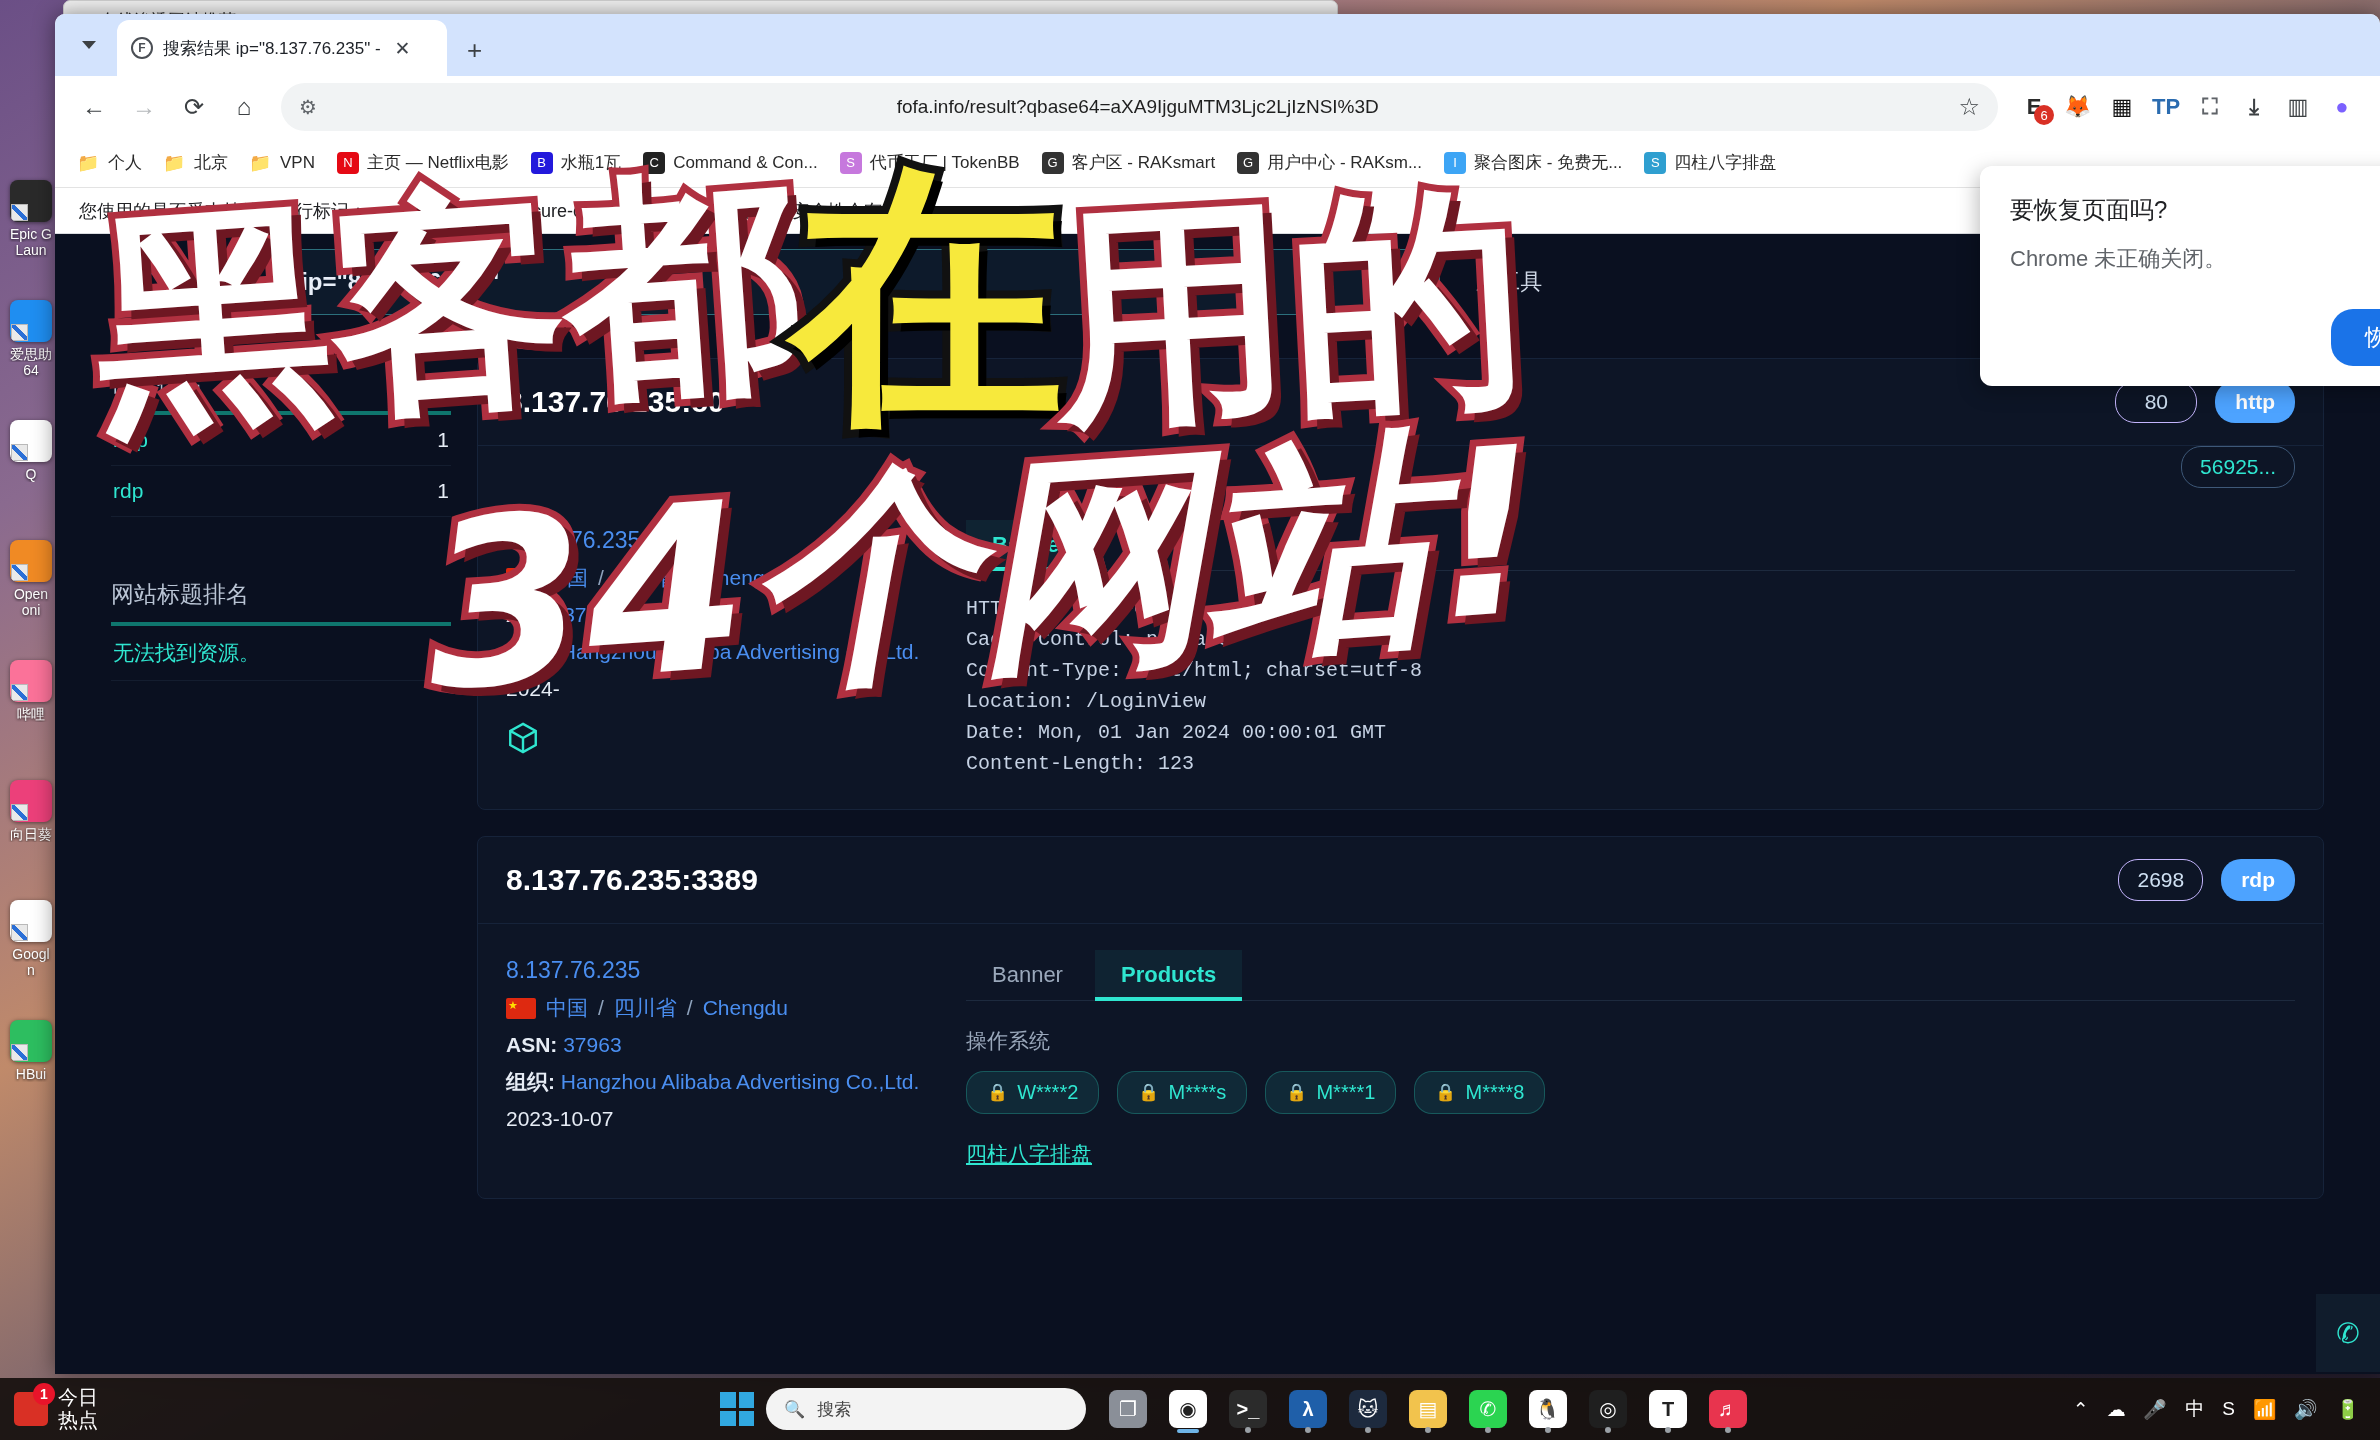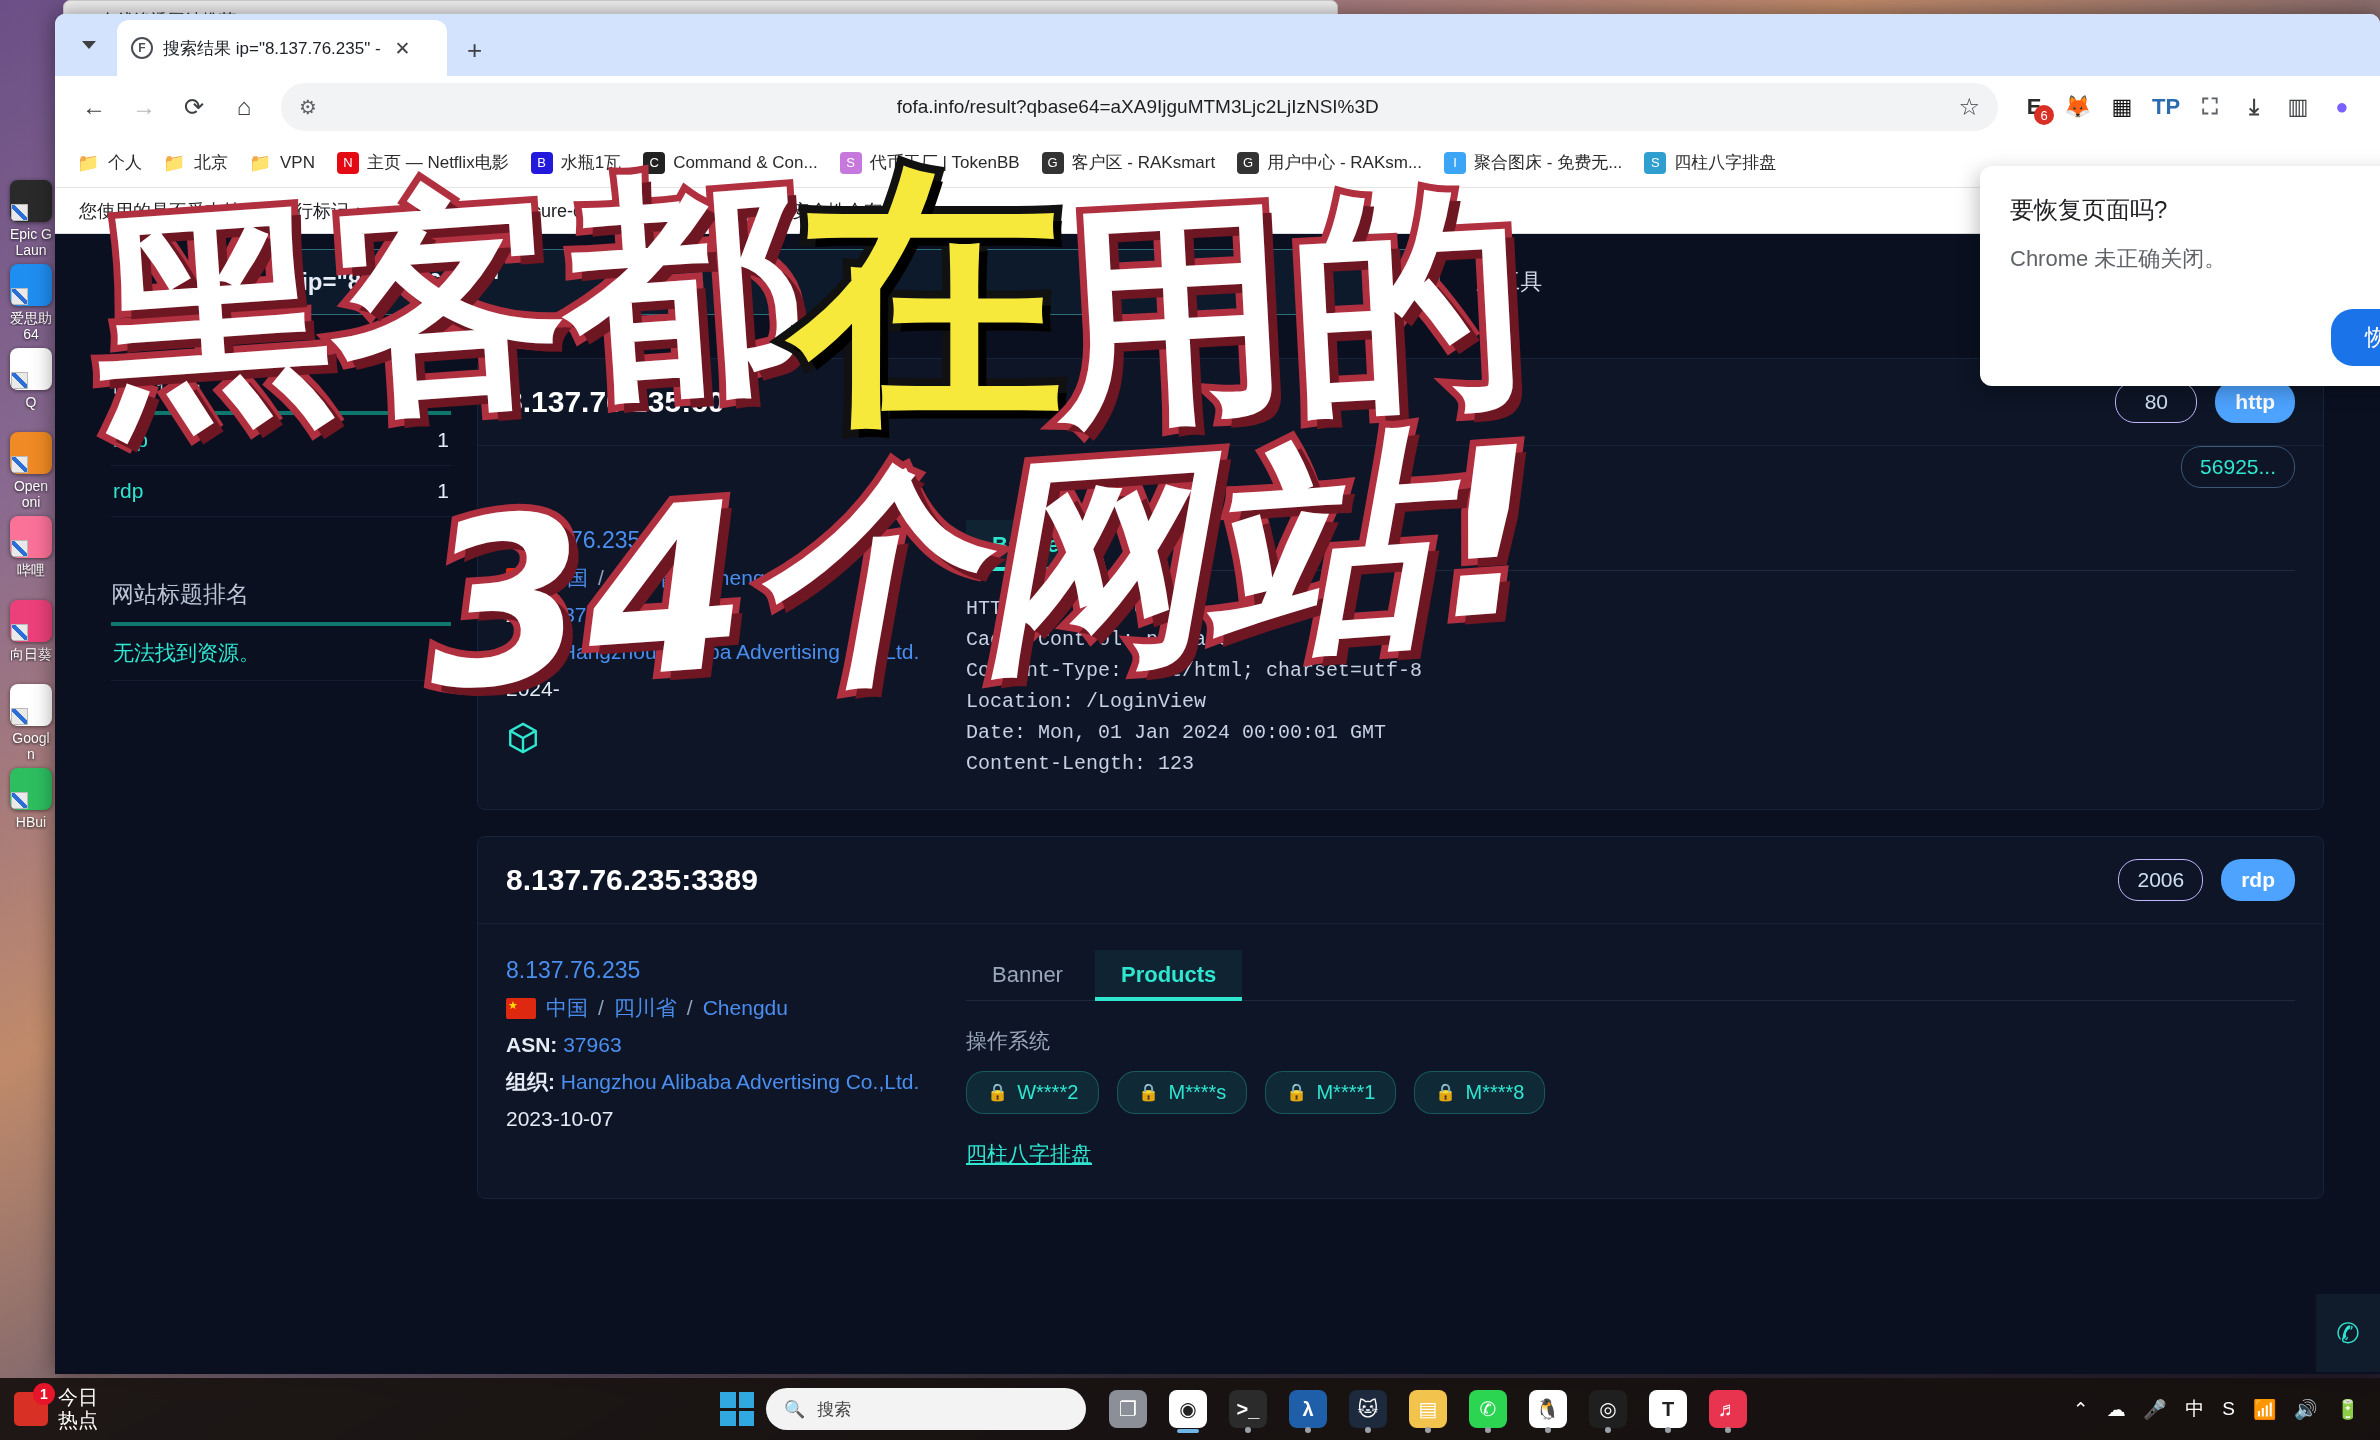--- a/index.html
+++ b/index.html
@@ -20,7 +20,7 @@
     position: absolute; left: 0; top: 180px; width: 62px; height: 1190px;
   }
   .desk-ico {
-    position: relative; width: 62px; height: 84px;
+    position: relative; width: 62px; height: 120px;
     text-align: center; color: #fff; font-size: 15px; line-height: 1.15;
     text-shadow: 0 1px 3px rgba(0,0,0,.9);
   }

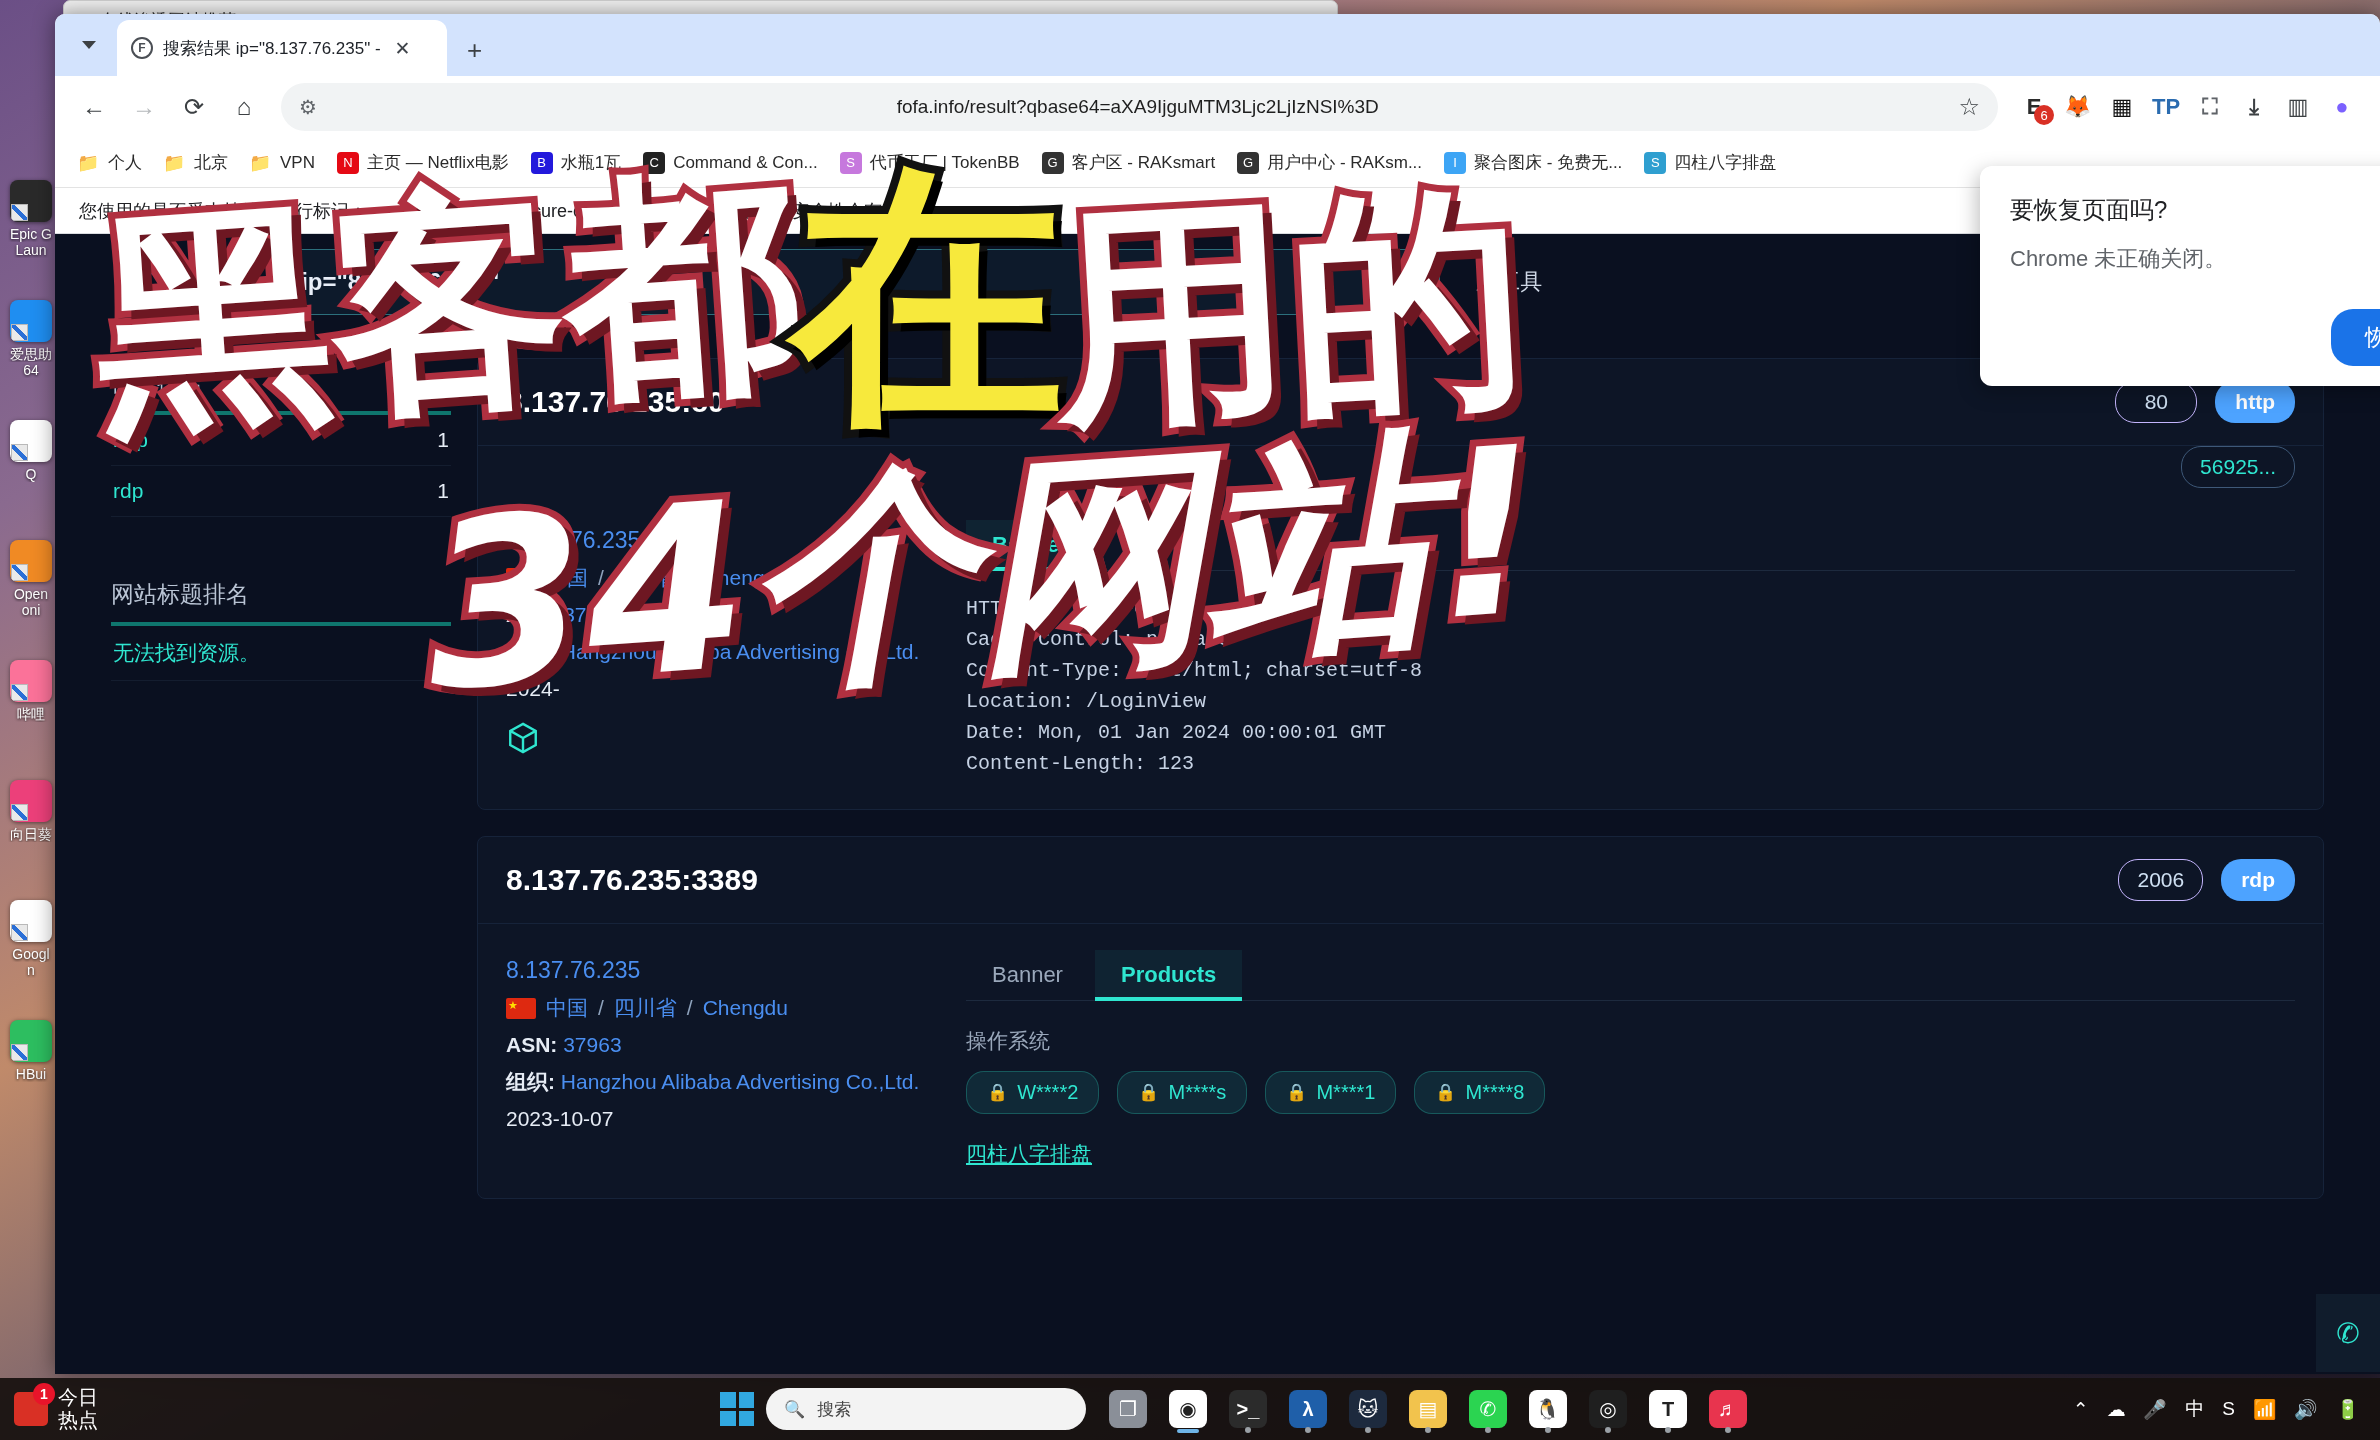--- a/index.html
+++ b/index.html
@@ -551,7 +551,7 @@
             <div class="card-head">
               <div class="card-title">8.137.76.235:3389</div>
               <div class="badges">
-                <span class="badge-port">2006</span>
+                <span class="badge-port">2698</span>
                 <span class="badge-proto">rdp</span>
               </div>
             </div>

